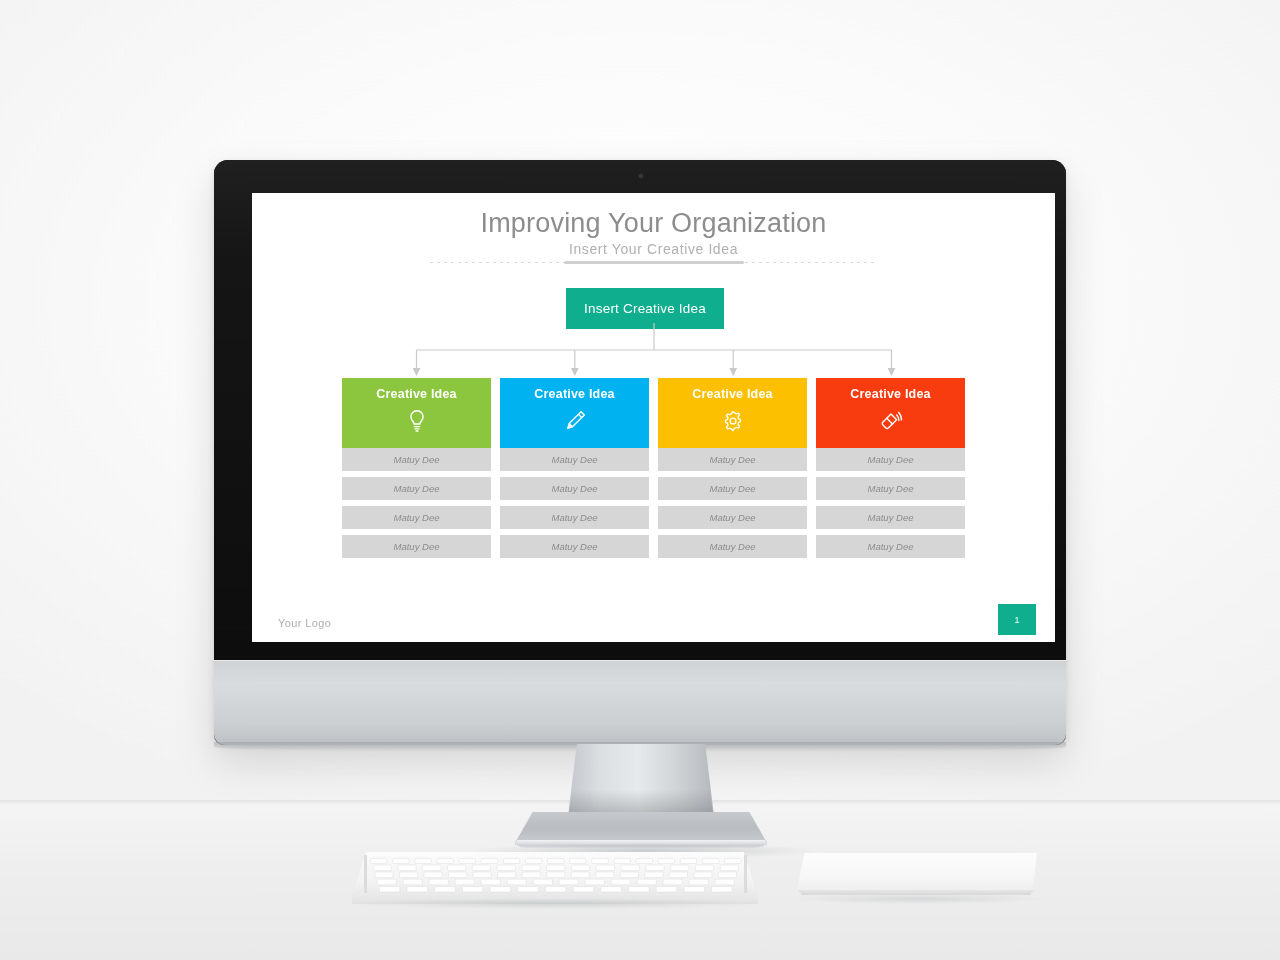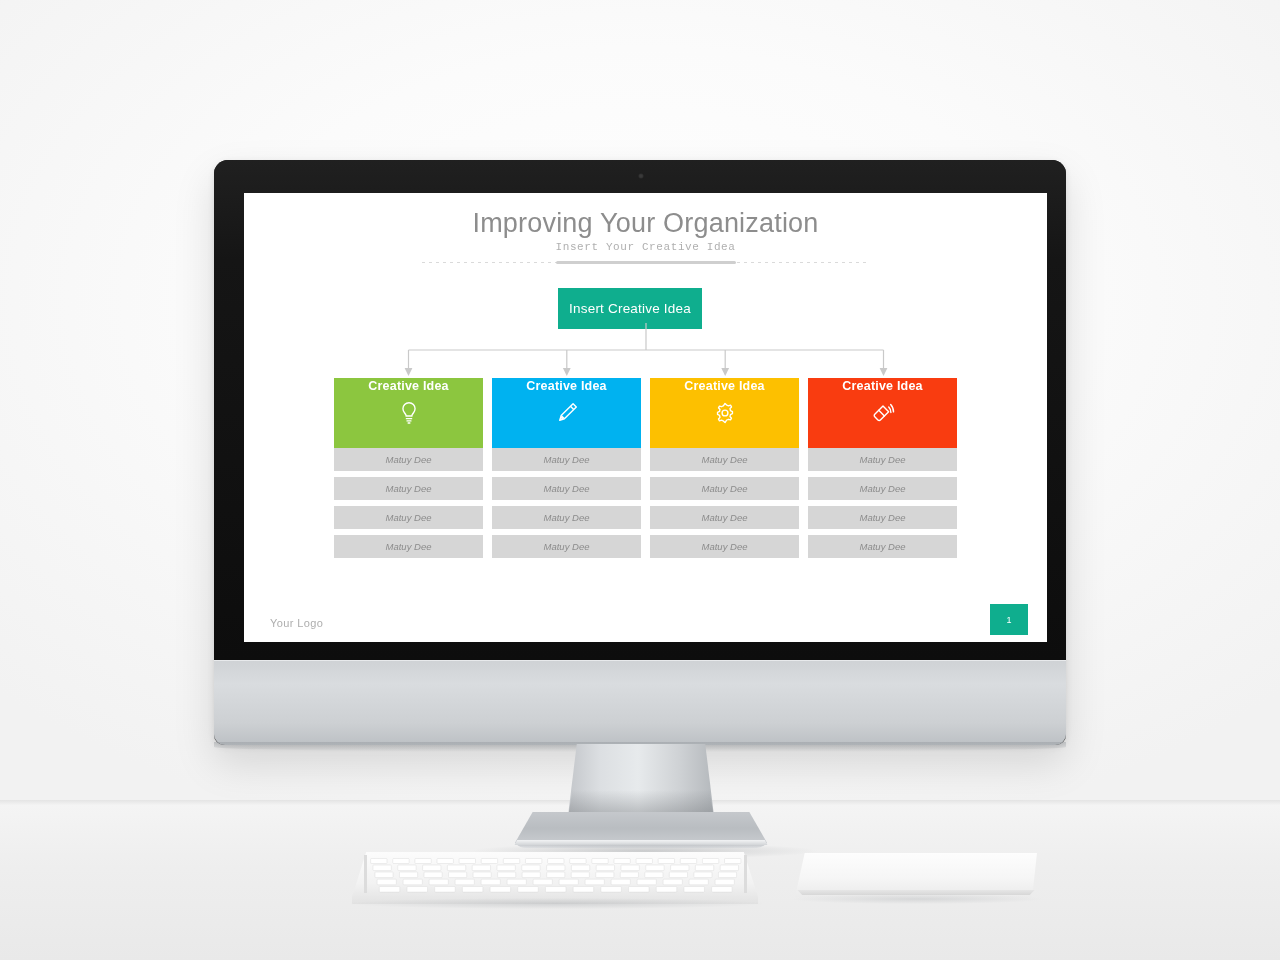--- a/index.html
+++ b/index.html
@@ -112,7 +112,7 @@
   
   .slide {
     position: absolute;
-    left: 244px; top: 193px;
+    left: 252px; top: 193px;
     width: 803px; height: 449px;
     background: #ffffff;
     overflow: hidden;

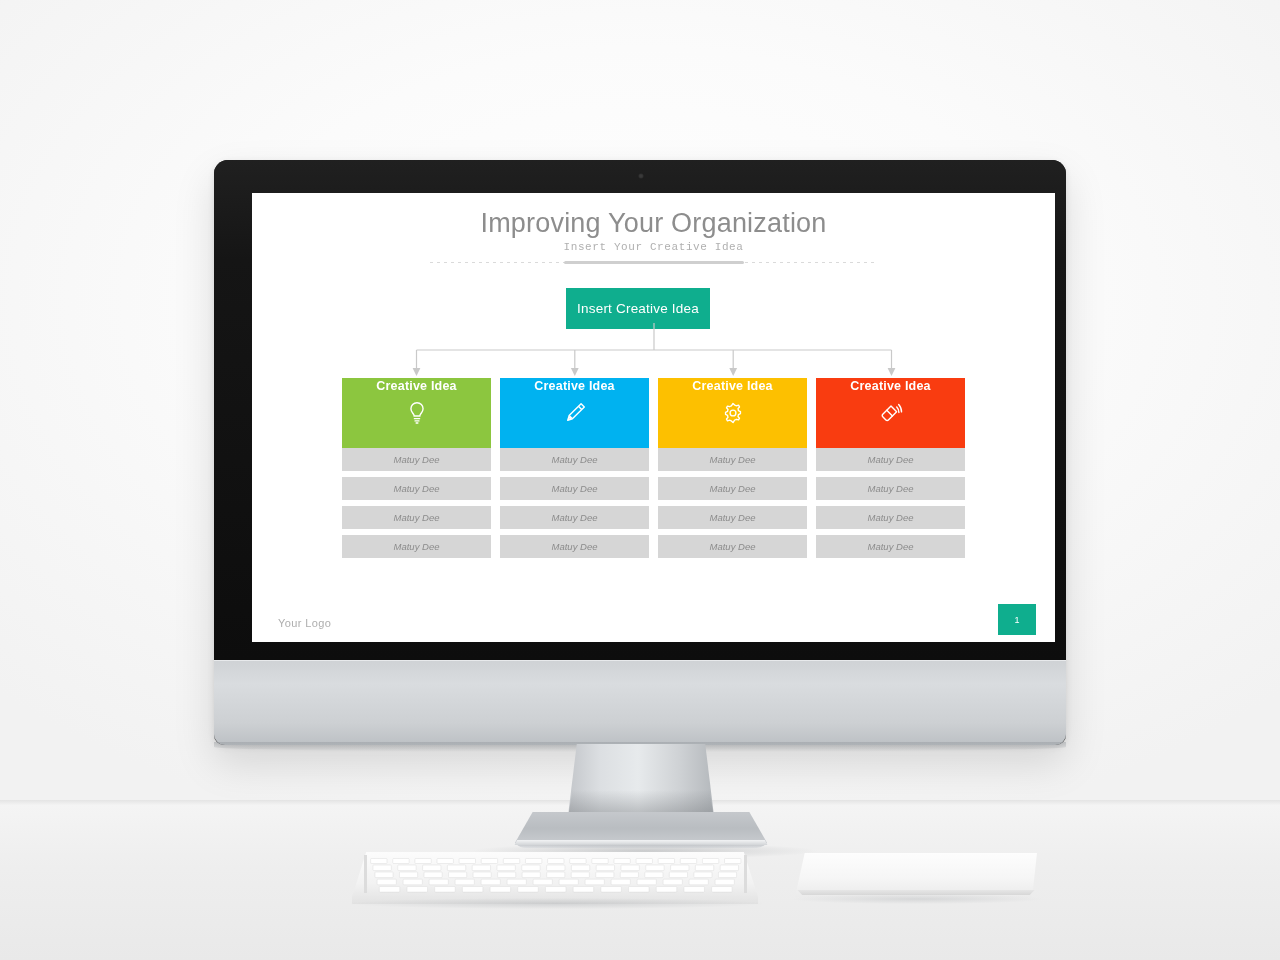--- a/index.html
+++ b/index.html
@@ -131,10 +131,9 @@
     position: absolute;
     left: 0; top: 48px; width: 803px;
     text-align: center;
-    font-size: 11px;
+    font-size: 14px;
     color: #b0b0b0;
     letter-spacing: 0.6px;
-    font-family: Liberation Mono, monospace;
   }
 
   .divider {

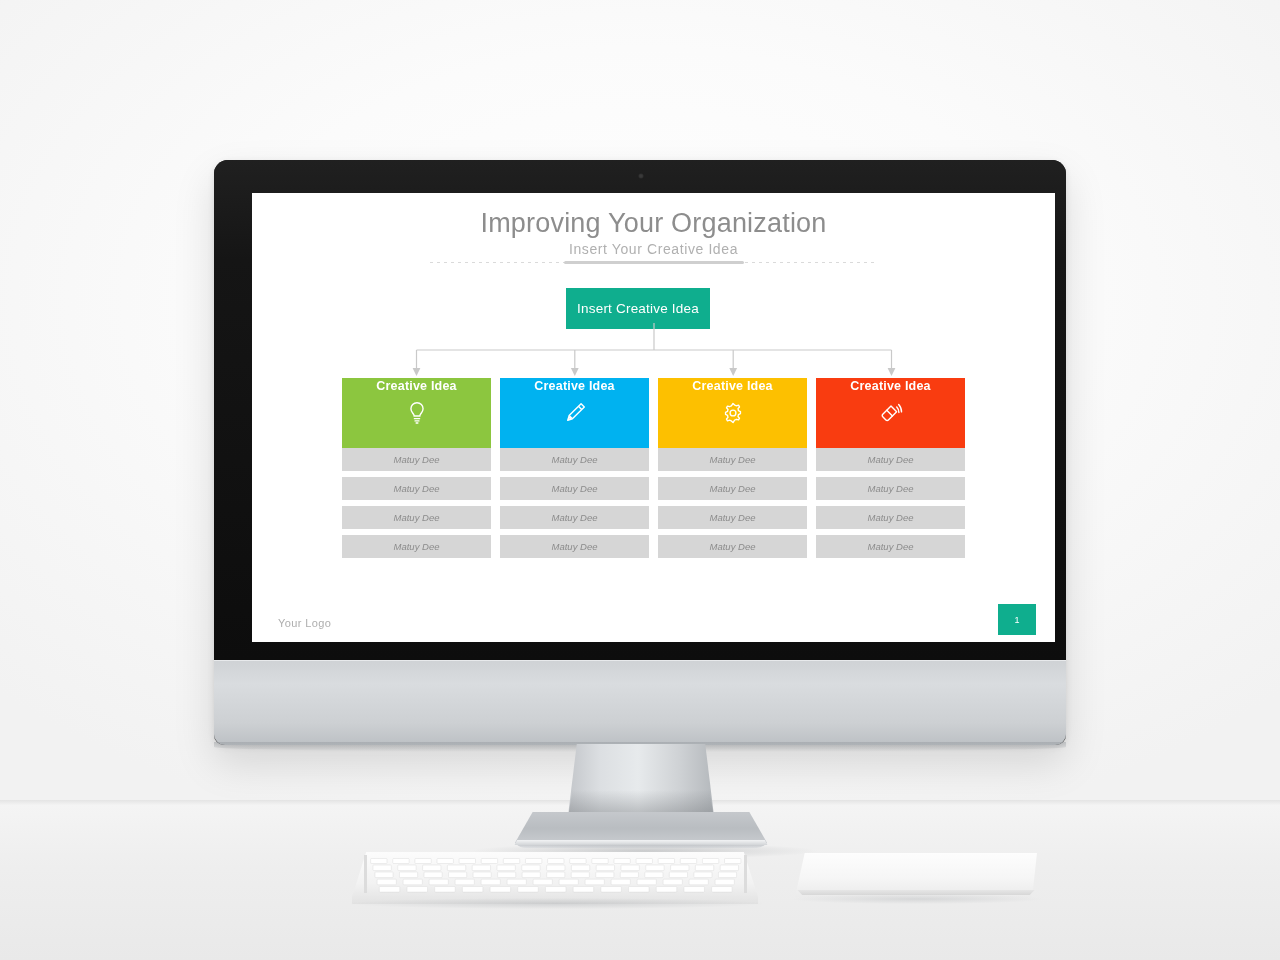--- a/index.html
+++ b/index.html
@@ -158,7 +158,7 @@
   .root-node {
     position: absolute;
     left: 314px; top: 95px;
-    width: 144px; height: 41px;
+    width: 158px; height: 41px;
     background: #0fae8e;
     color: #ffffff;
     font-size: 13.5px;

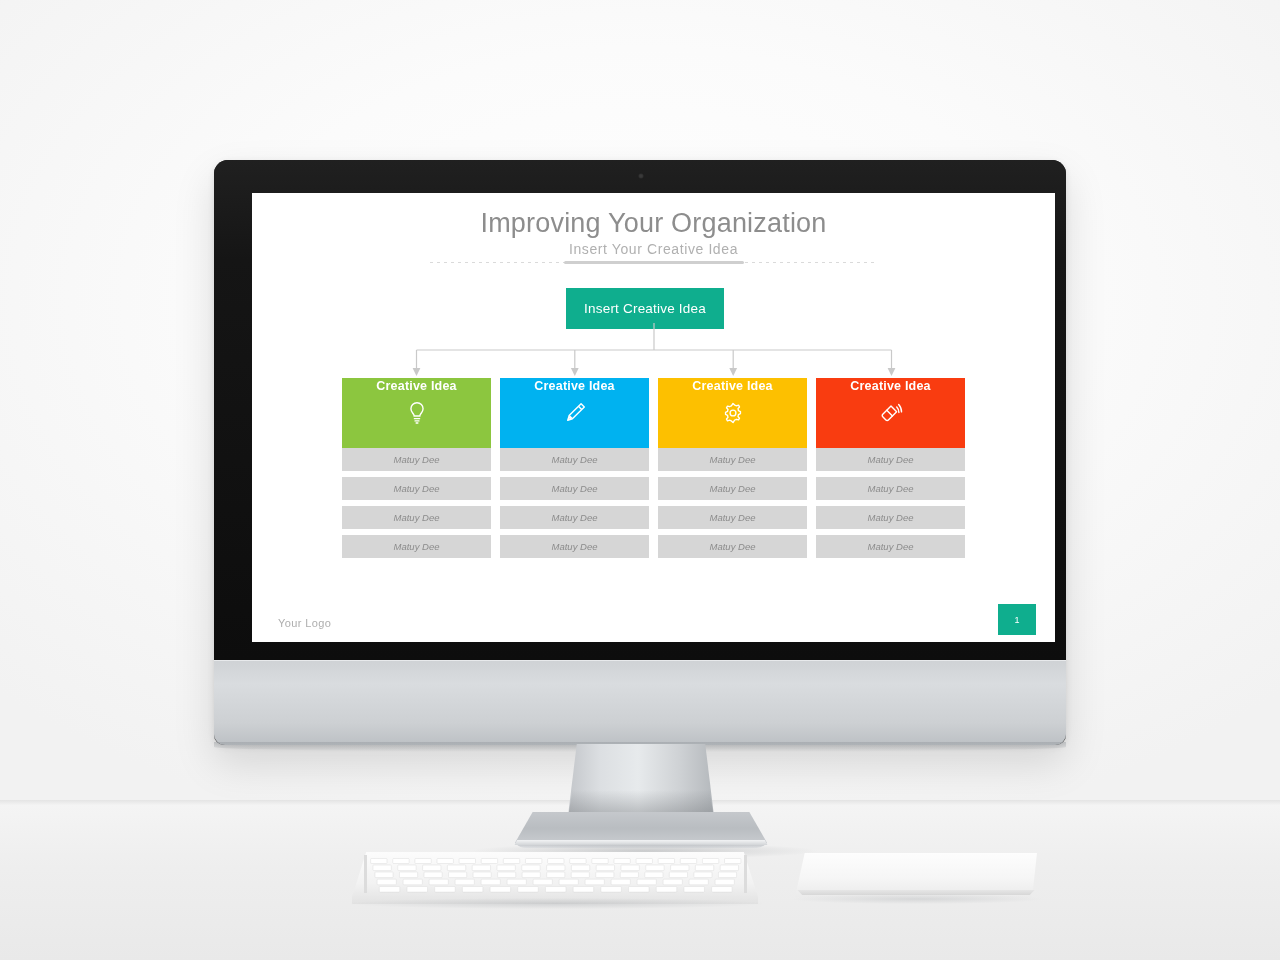--- a/index.html
+++ b/index.html
@@ -191,7 +191,7 @@
     flex-direction: column;
     align-items: center;
     justify-content: flex-start;
-    padding-top: 1px;
+    padding-top: 9px;
   }
   .card-header-title {
     font-size: 12.5px;

